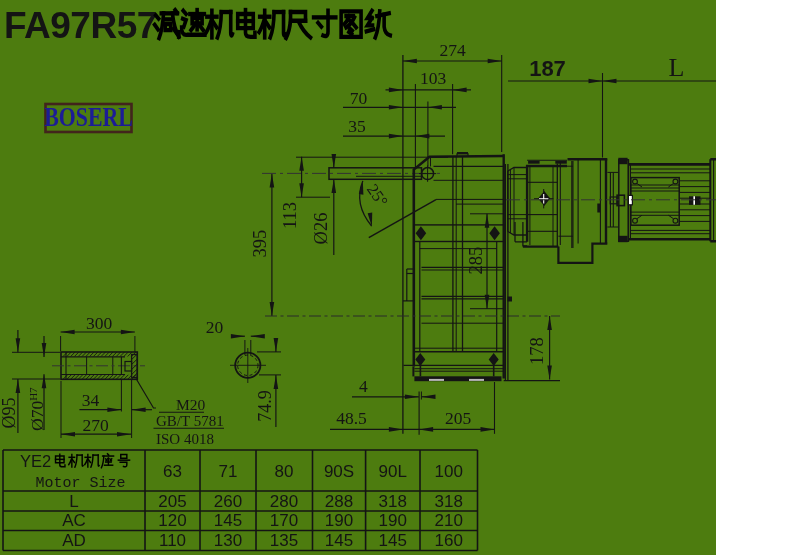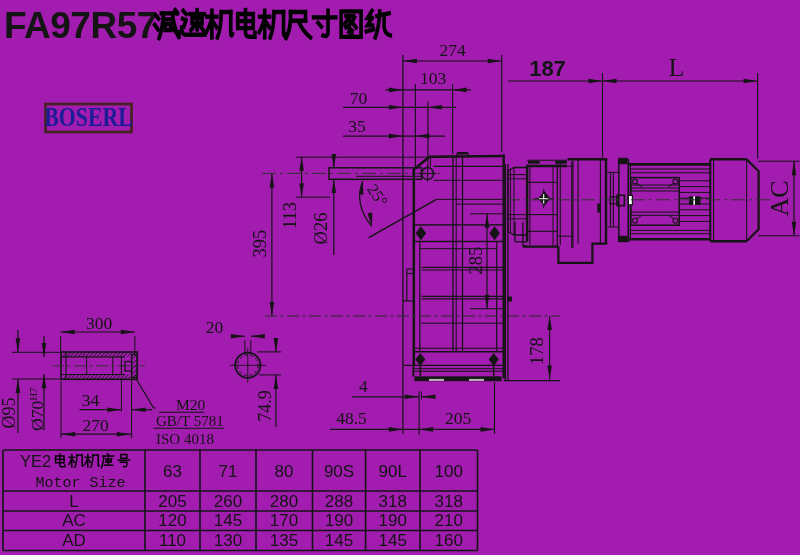--- a/index.html
+++ b/index.html
@@ -2,7 +2,7 @@
 <html><head><meta charset="utf-8">
 <style>
 html,body{margin:0;padding:0;background:#fff;}
-#page{width:800px;height:555px;position:relative;overflow:hidden;background:#a21caf;}
+#page{width:716px;height:555px;position:relative;overflow:hidden;background:#4d7c0f;}
 svg{display:block;}
 </style></head>
 <body>

